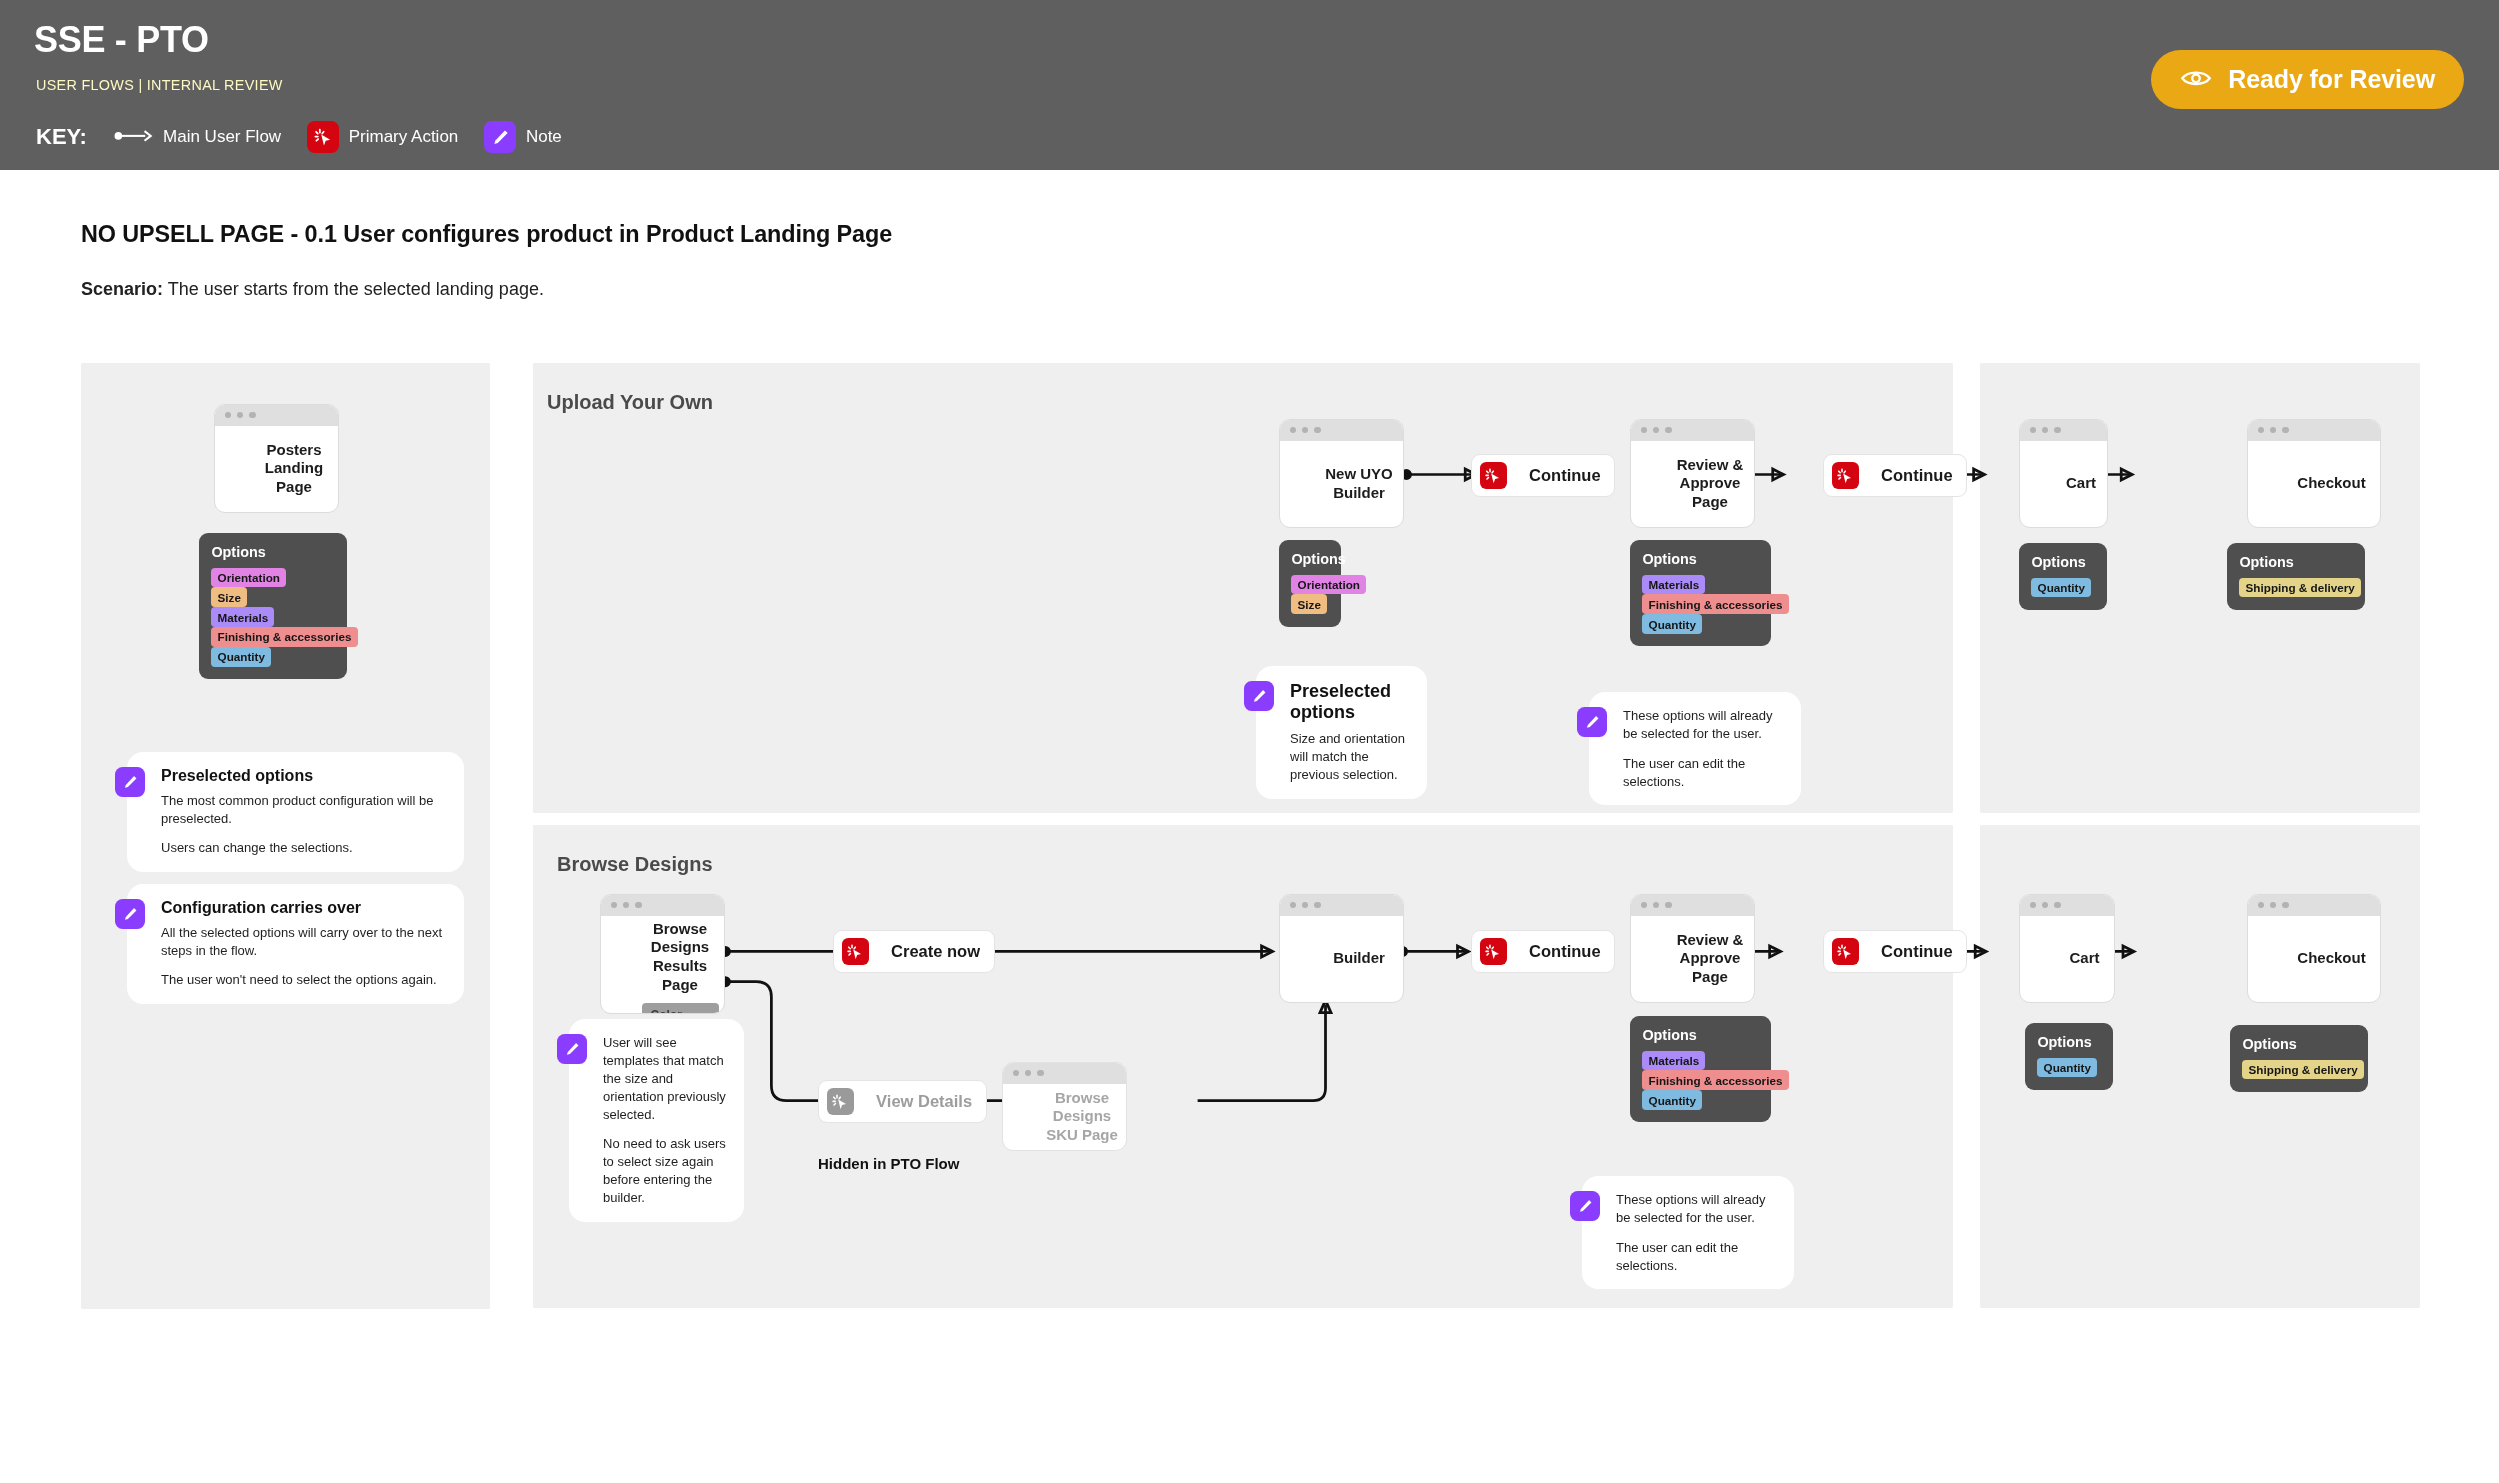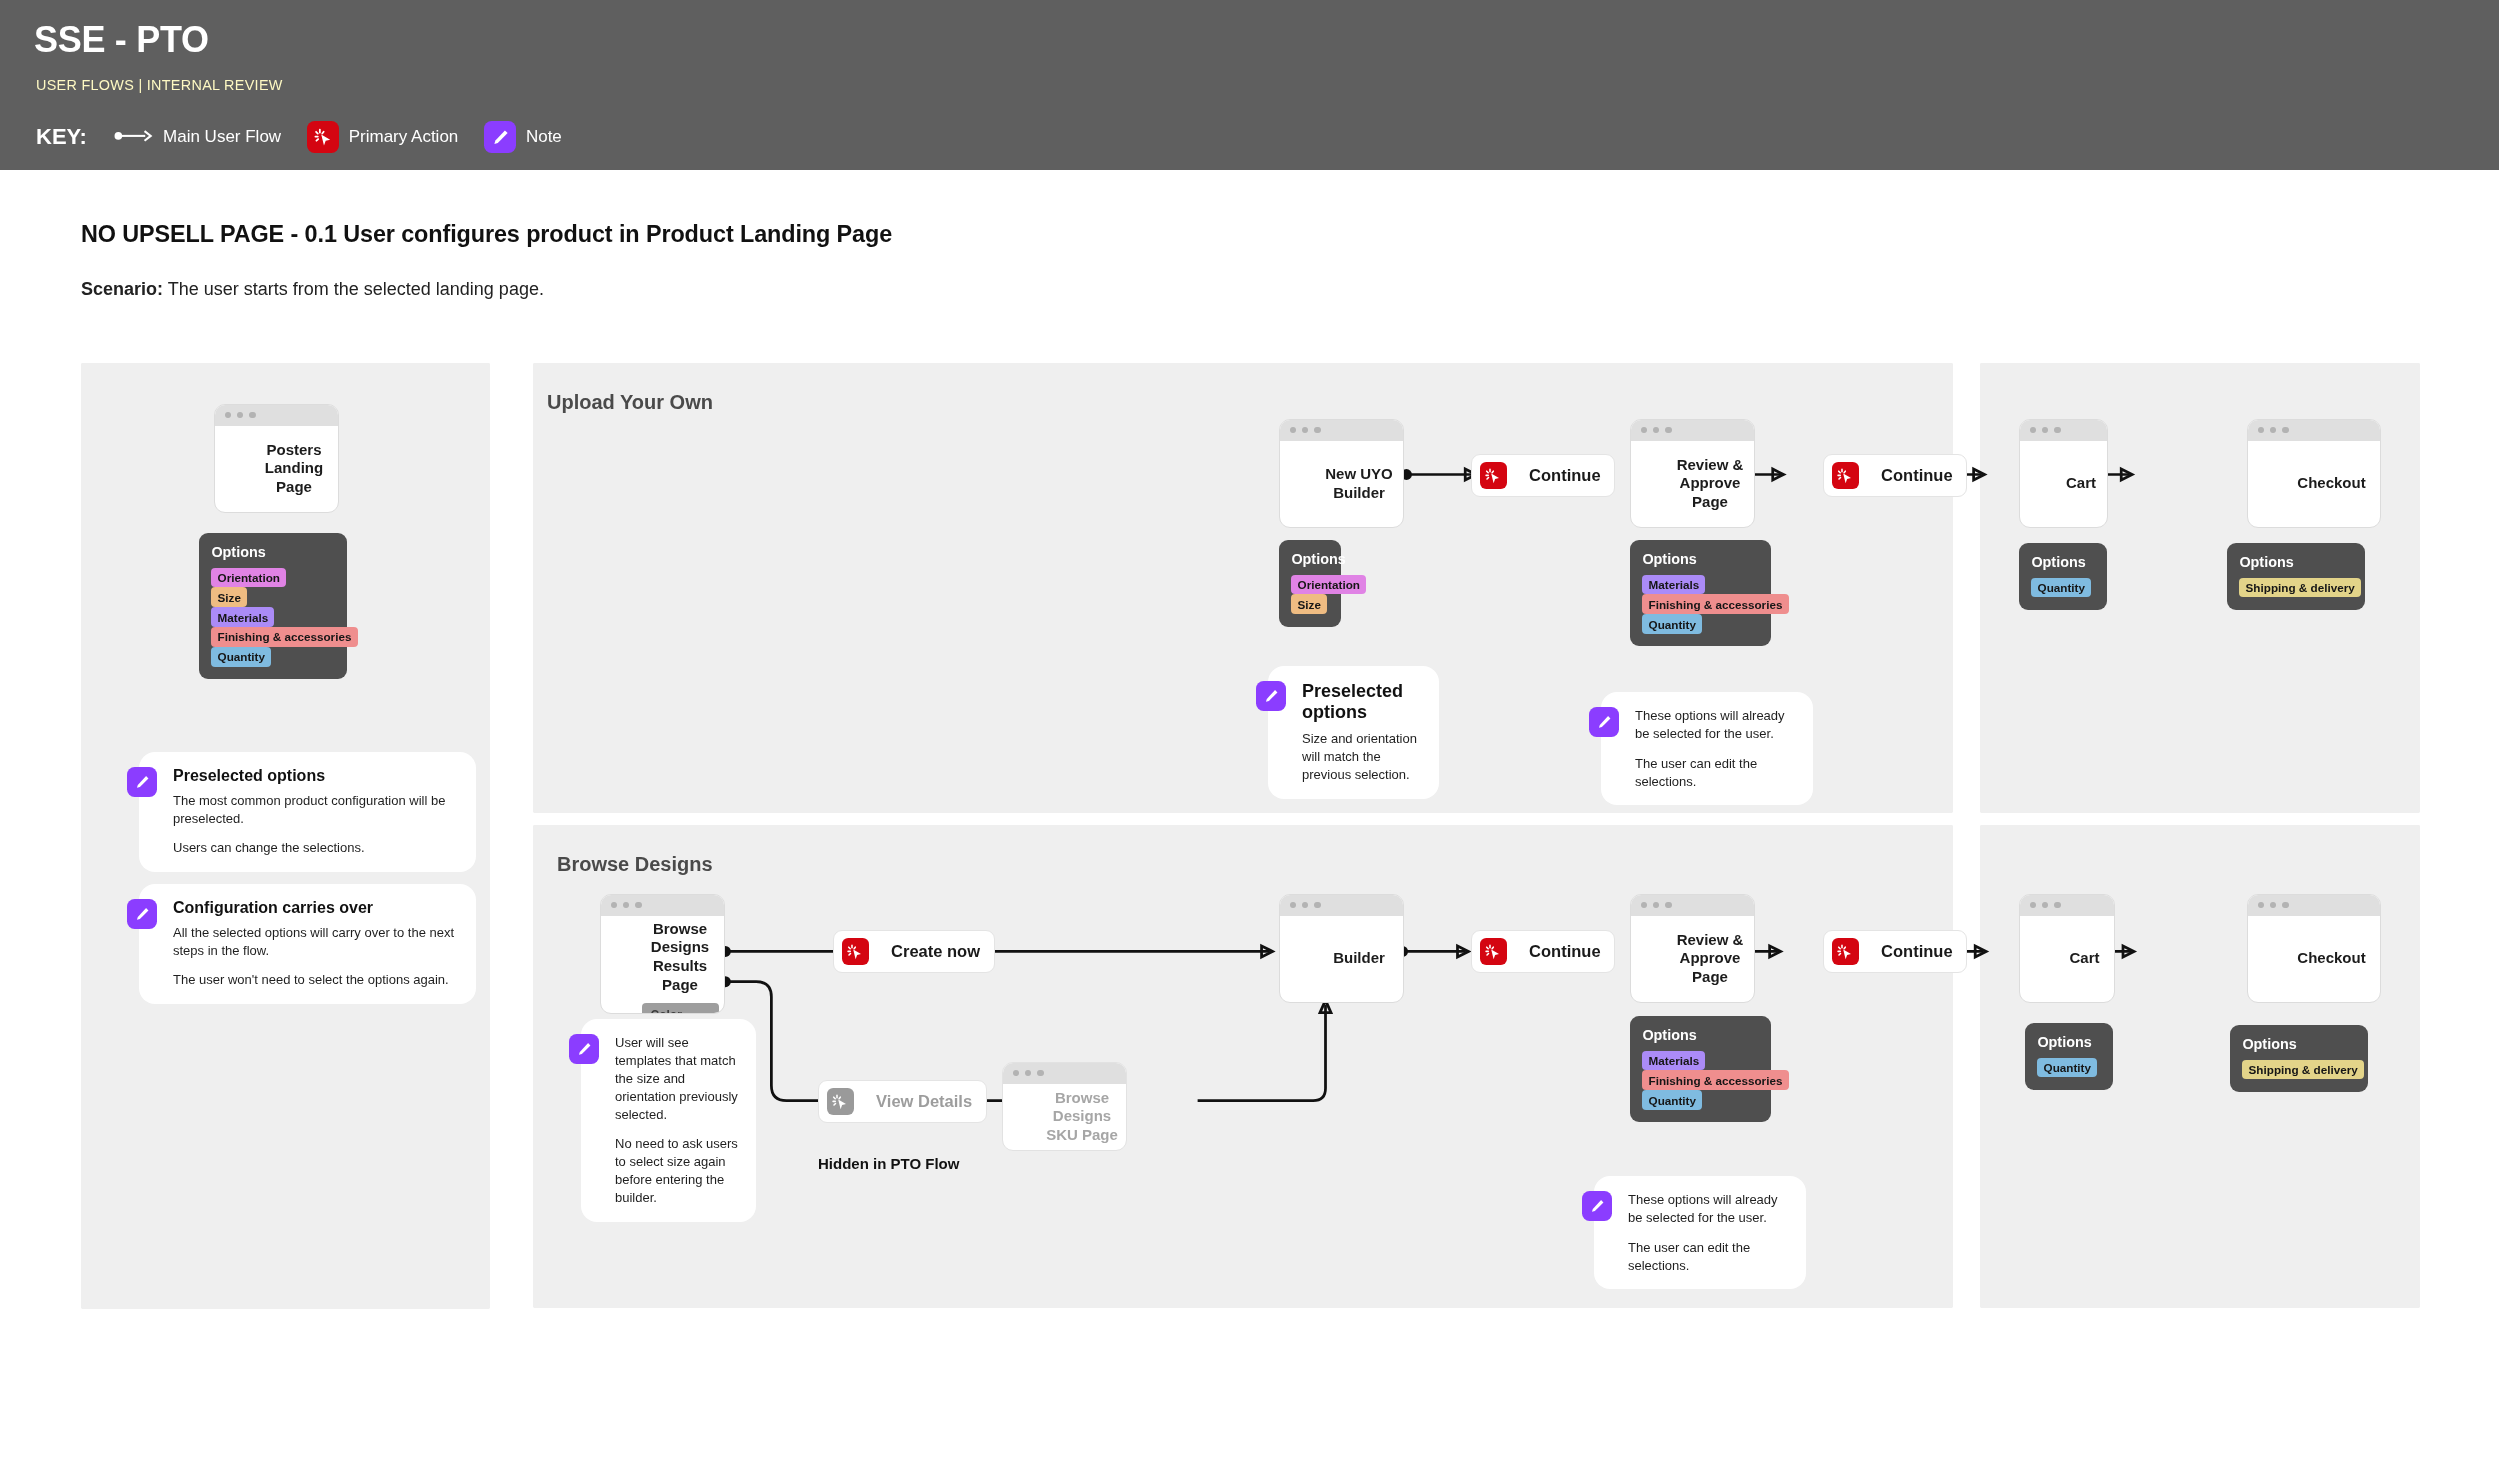--- a/index.html
+++ b/index.html
@@ -234,6 +234,15 @@
     </div>
   </div>
 
+  <button class="badge-review">
+    <span>
+      <svg width="32" height="20.6" viewBox="0 0 46 30">
+        <path d="M3 15 C11 4, 35 4, 43 15 C35 26, 11 26, 3 15 Z" fill="none" stroke="#ffffff" stroke-width="3.4"></path>
+        <circle cx="23" cy="15" r="5.5" fill="none" stroke="#ffffff" stroke-width="3.4"></circle>
+      </svg>
+    </span>
+    <span class="lbl">Ready for Review</span>
+  </button>
 </div>
 
 <div class="page-title">NO UPSELL PAGE  - 0.1 User configures product in Product Landing Page</div>

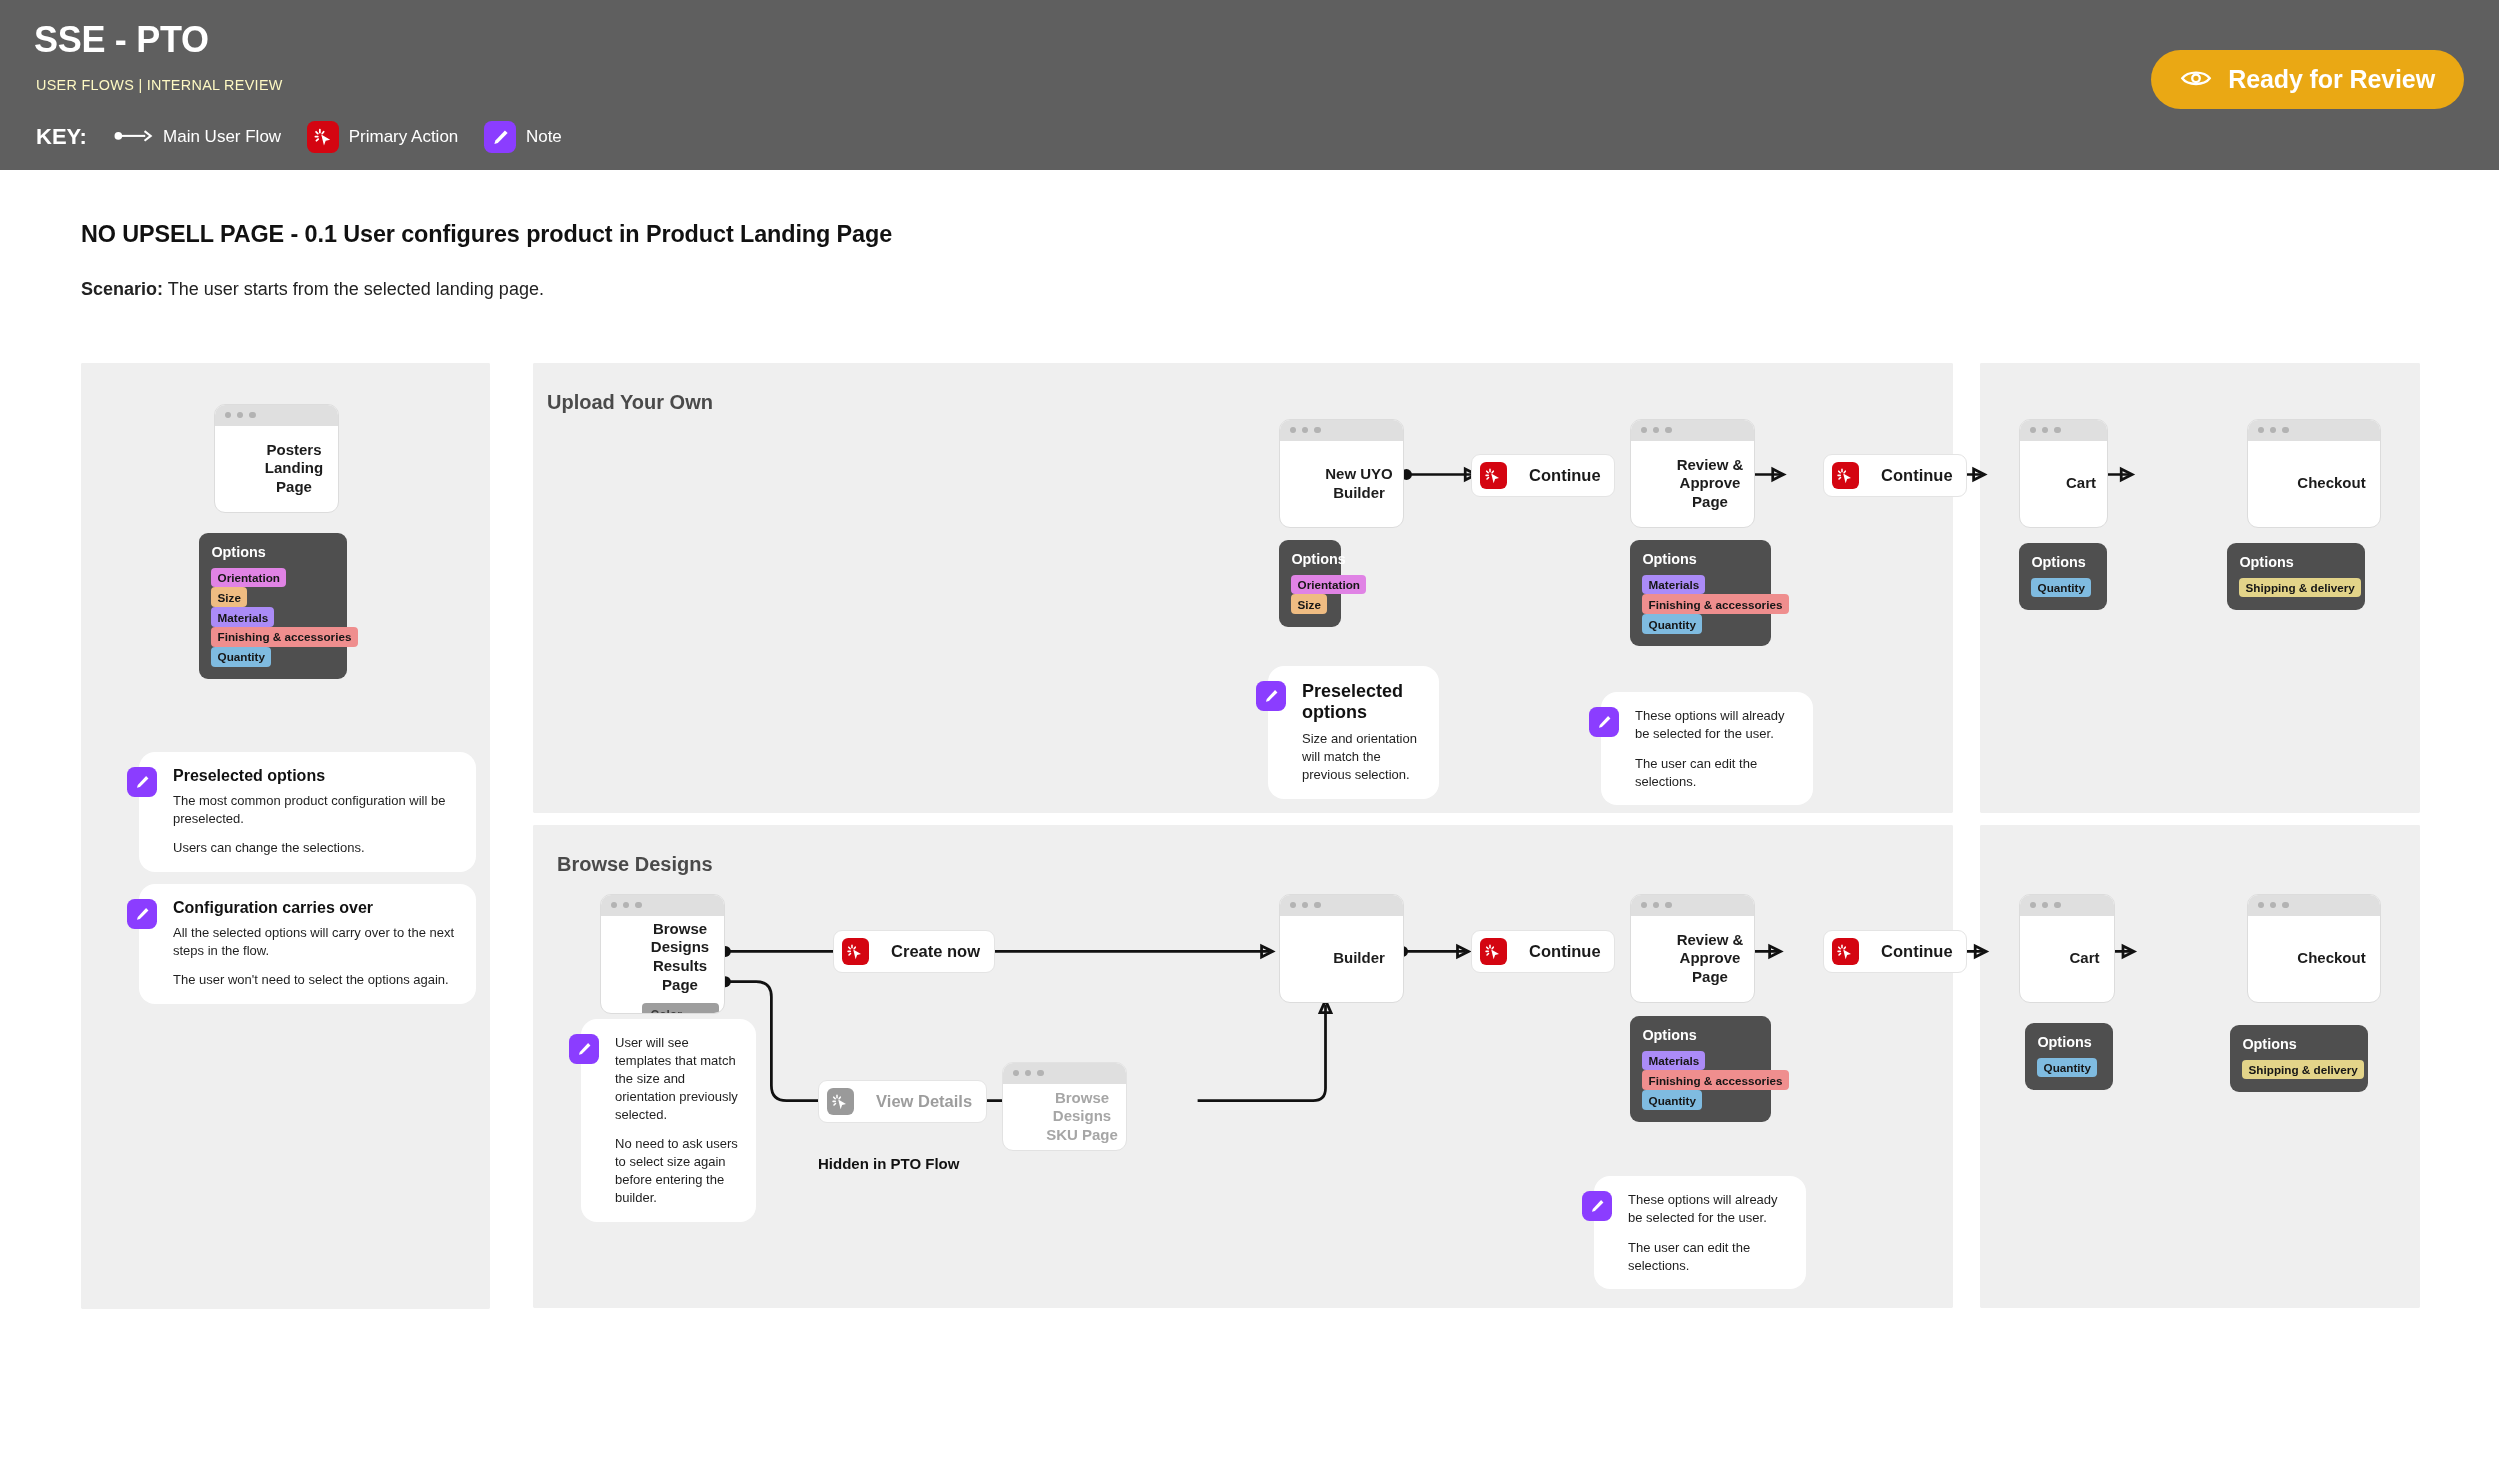--- a/index.html
+++ b/index.html
@@ -159,7 +159,6 @@
     position: absolute;
     background: #ffffff;
     border-radius: 16px;
-    margin-left: 12px;
   }
   .note .nbadge {
     position: absolute; left: -11.7px; top: 15px;

